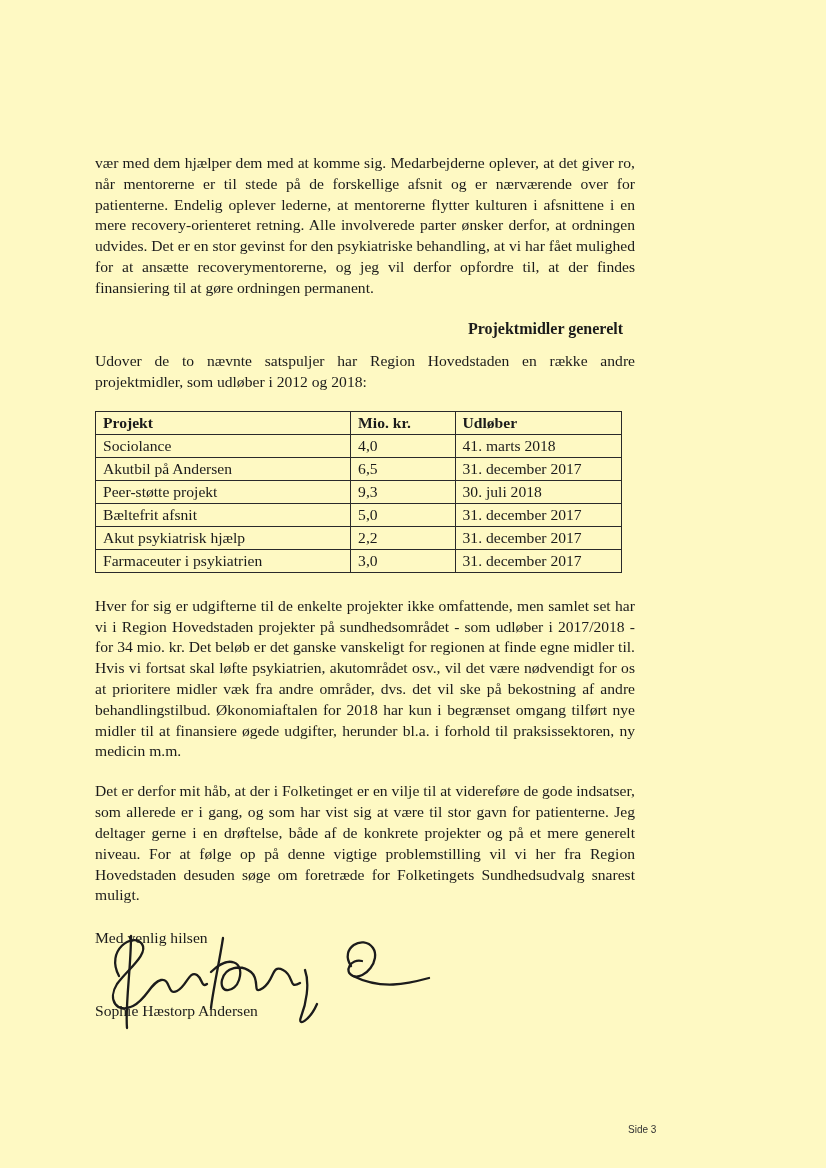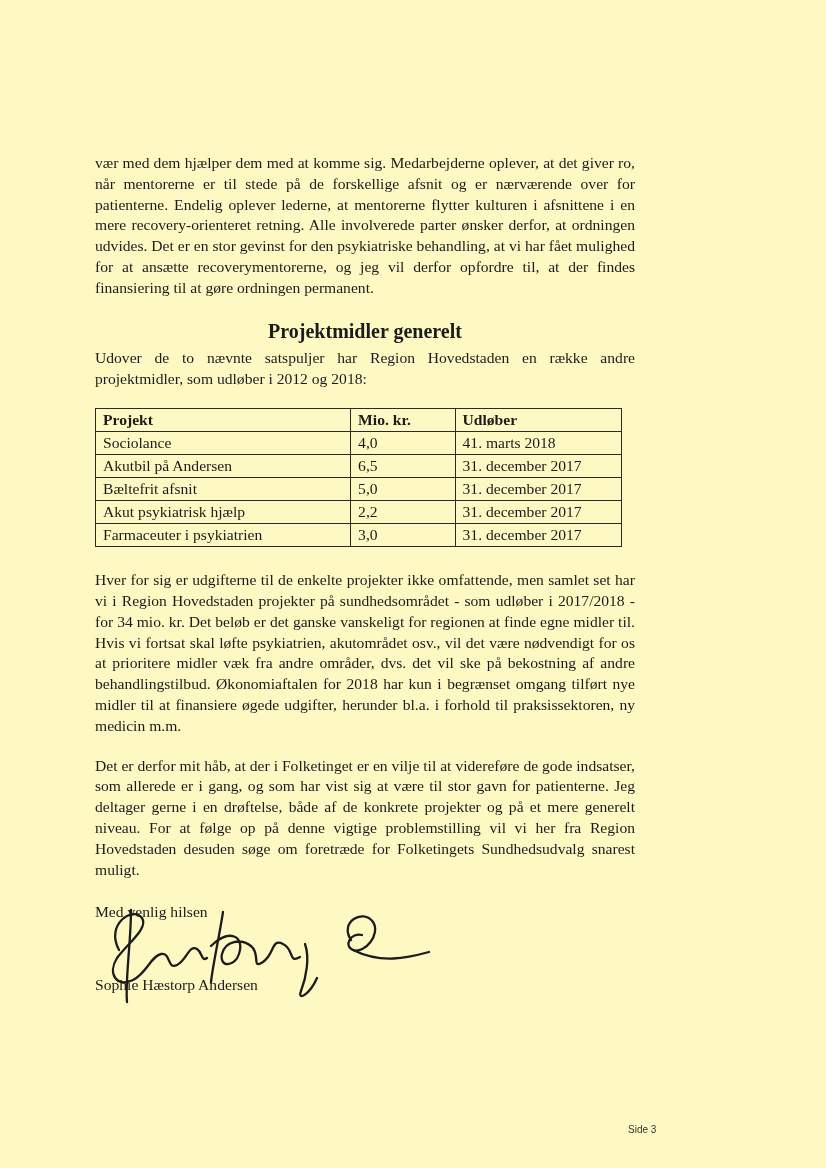--- a/index.html
+++ b/index.html
@@ -29,10 +29,10 @@
     margin: 0 0 19px 0;
   }
   .heading {
-    font-size: 20px;
+    font-size: 16px;
     font-weight: bold;
-    margin: 4px;
-    text-align: center;
+    margin: 12px;
+    text-align: right;
   }
   .intro {
     margin: 0 0 18px 0;

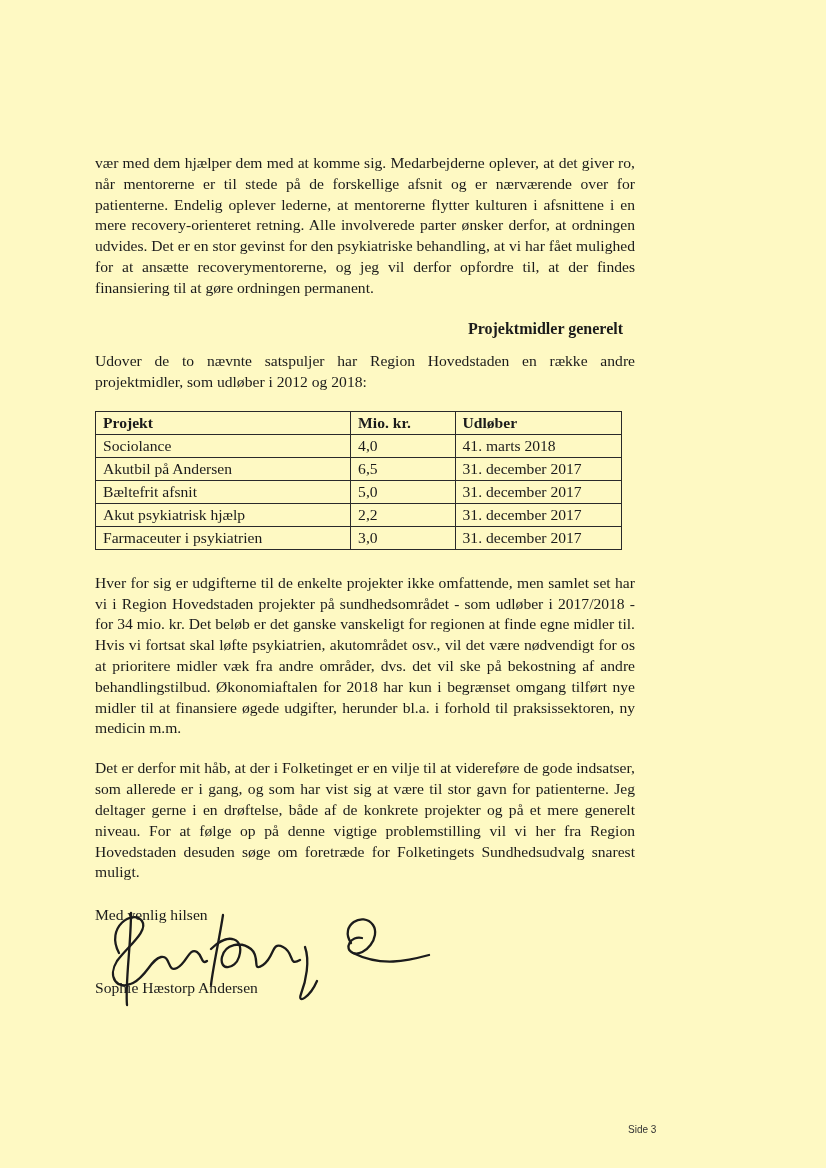--- a/index.html
+++ b/index.html
@@ -127,6 +127,11 @@
           <td>31. december 2017</td>
         </tr>
         <tr>
+          <td>Peer-støtte projekt</td>
+          <td>9,3</td>
+          <td>30. juli 2018</td>
+        </tr>
+        <tr>
           <td>Bæltefrit afsnit</td>
           <td>5,0</td>
           <td>31. december 2017</td>

